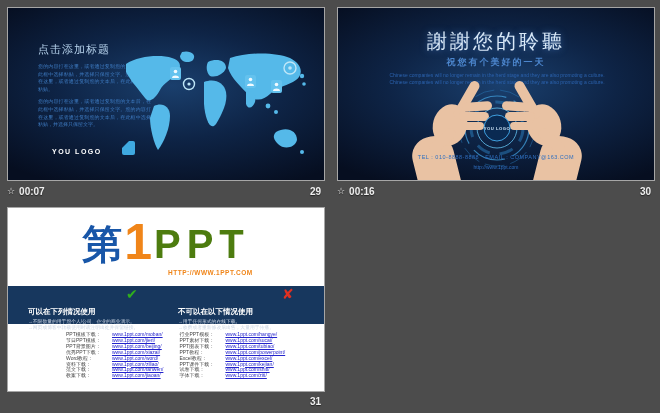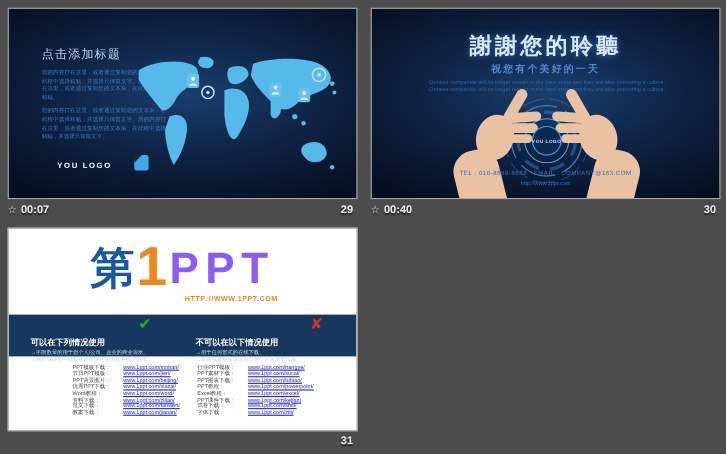--- a/index.html
+++ b/index.html
@@ -26,7 +26,7 @@
     border-top:7px solid #0d2142;border-right:7px solid transparent;}
 
   
-  .s30-title{left:0;top:20px;width:100%;text-align:center;font-size:20px;font-weight:bold;
+  .s30-title{left:0;top:20px;width:100%;text-align:center;font-size:20px;font-weight:normal;
     color:#d9e9f8;letter-spacing:3px;text-shadow:0 0 7px rgba(90,160,255,.55);}
   .s30-subtitle{left:0;top:48px;width:100%;text-align:center;font-size:9px;color:#4c86cd;letter-spacing:2px;font-weight:bold;}
   .s30-body{left:44px;top:64px;width:230px;font-size:5px;line-height:7px;color:#2b62ae;text-align:center;}

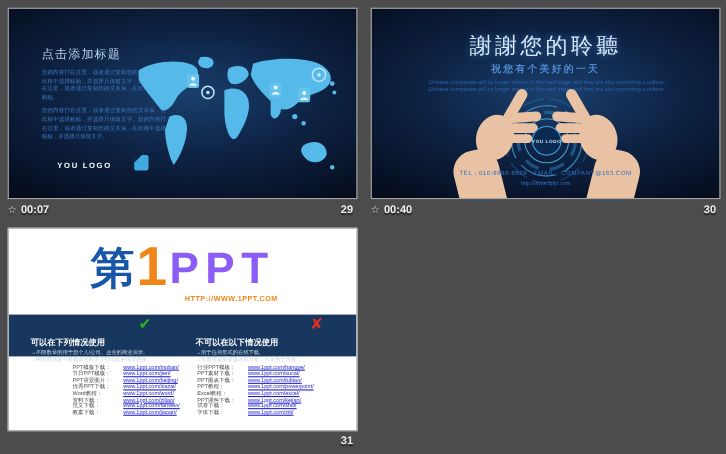--- a/index.html
+++ b/index.html
@@ -151,7 +151,7 @@
 
   <div class="meta" style="left:337px;top:184px;width:318px">
     <span class="star">☆</span>
-    <span class="time">00:40</span>
+    <span class="time">00:16</span>
     <span class="num">30</span>
   </div>
 

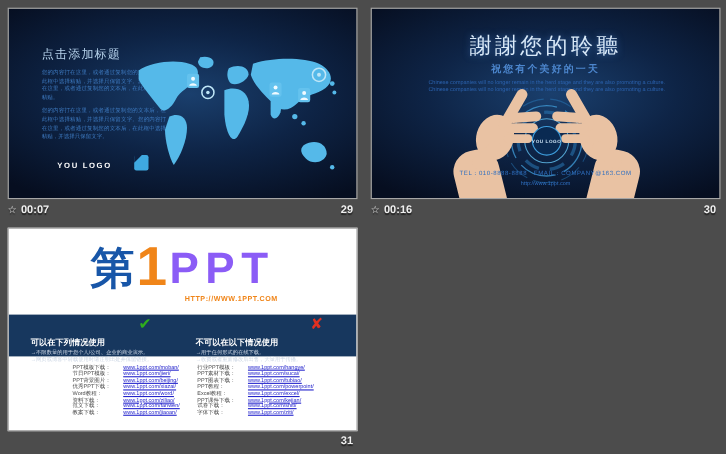--- a/index.html
+++ b/index.html
@@ -39,7 +39,7 @@
   .s31-logo-row{left:0;top:12px;width:100%;display:flex;justify-content:center;align-items:flex-end;}
   .s31-di{font-size:40px;font-weight:bold;color:#1856a8;line-height:1;}
   .s31-one{font-size:50px;font-weight:bold;color:#f08519;line-height:.88;margin:0 2px;}
-  .s31-ppt{font-size:40px;font-weight:bold;color:#8b5cf6;letter-spacing:6px;line-height:1;}
+  .s31-ppt{font-size:40px;font-weight:bold;color:#4d7c0f;letter-spacing:6px;line-height:1;}
   .s31-url{left:160px;top:61px;font-size:6.5px;font-weight:bold;color:#f08519;letter-spacing:.5px;}
   .s31-banner{left:0;top:78px;width:100%;height:38px;background:#17375e;}
   .s31-col{position:absolute;top:5px;}

